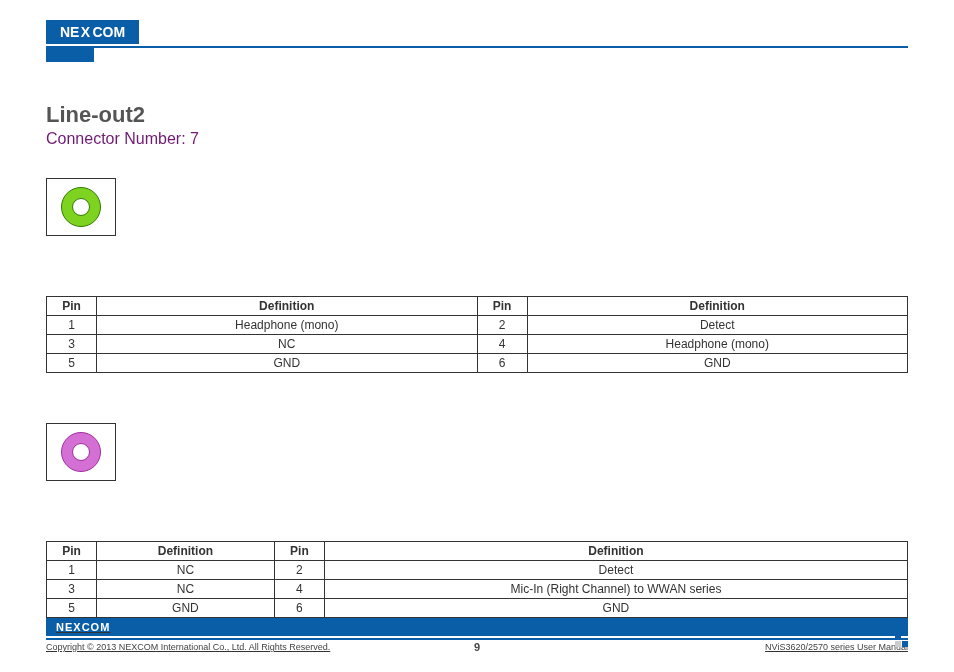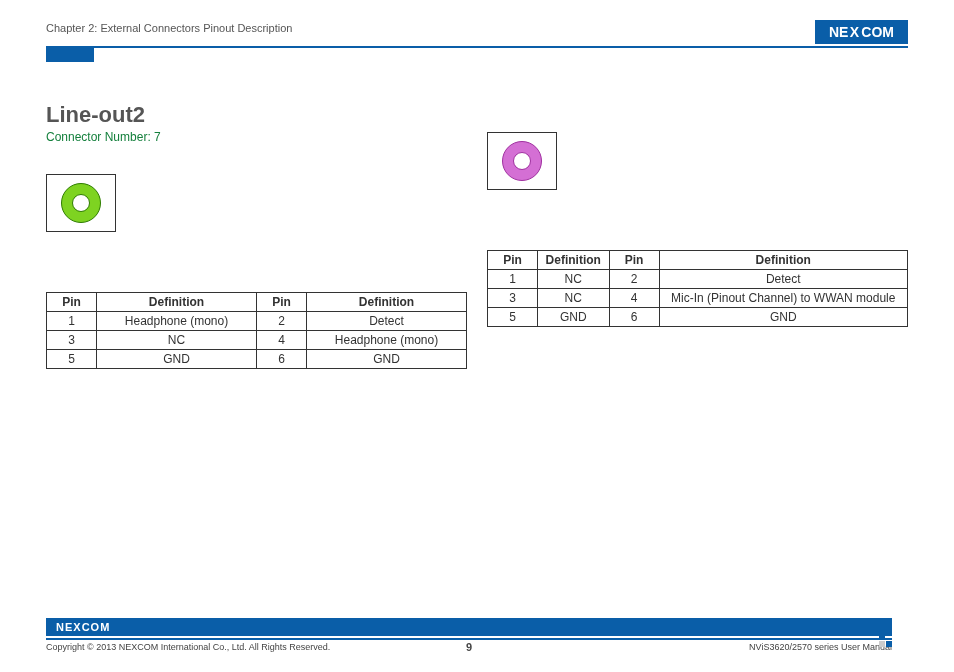--- a/index.html
+++ b/index.html
@@ -172,7 +172,6 @@
 
 <div class="page">
   <div class="header">
-    <div class="chapter-title">Chapter 2: External Connectors Pinout Description</div>
     <div class="logo-top">
       <span class="ne">NE</span>
         <span class="x">X</span>

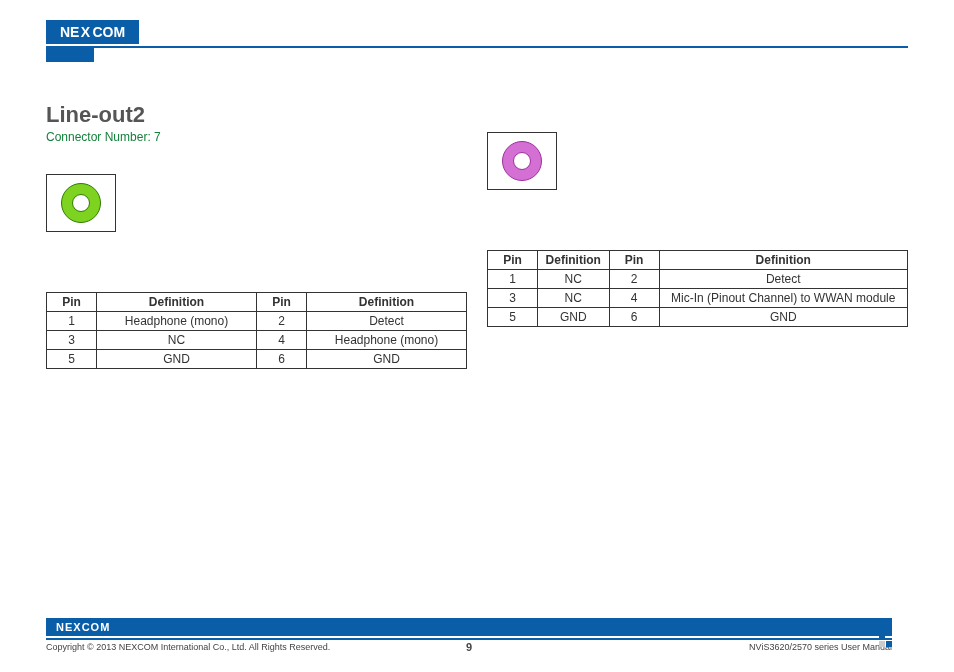--- a/index.html
+++ b/index.html
@@ -55,6 +55,7 @@
     display: flex;
     gap: 20px;
     margin-top: 40px;
+    flex-direction: column;
   }
   .col {
     flex: 1;

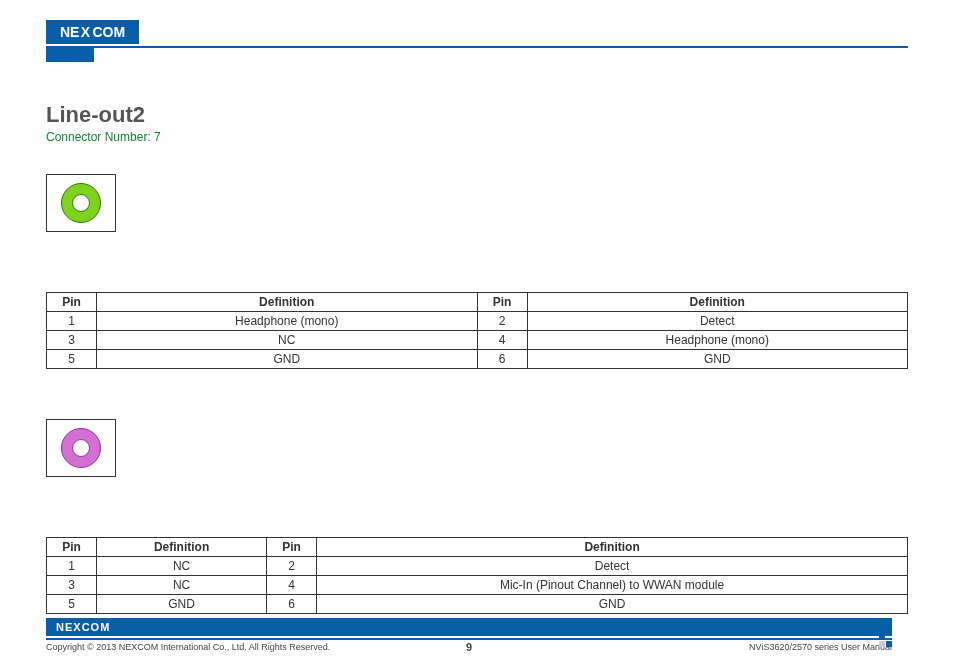--- a/index.html
+++ b/index.html
@@ -66,8 +66,8 @@
     color: #555;
   }
   .conn-sub {
-    font-size: 12px;
-    color: #15803d;
+    font-size: 16px;
+    color: #701a75;
     margin-top: 2px;
   }
   .jack-box {

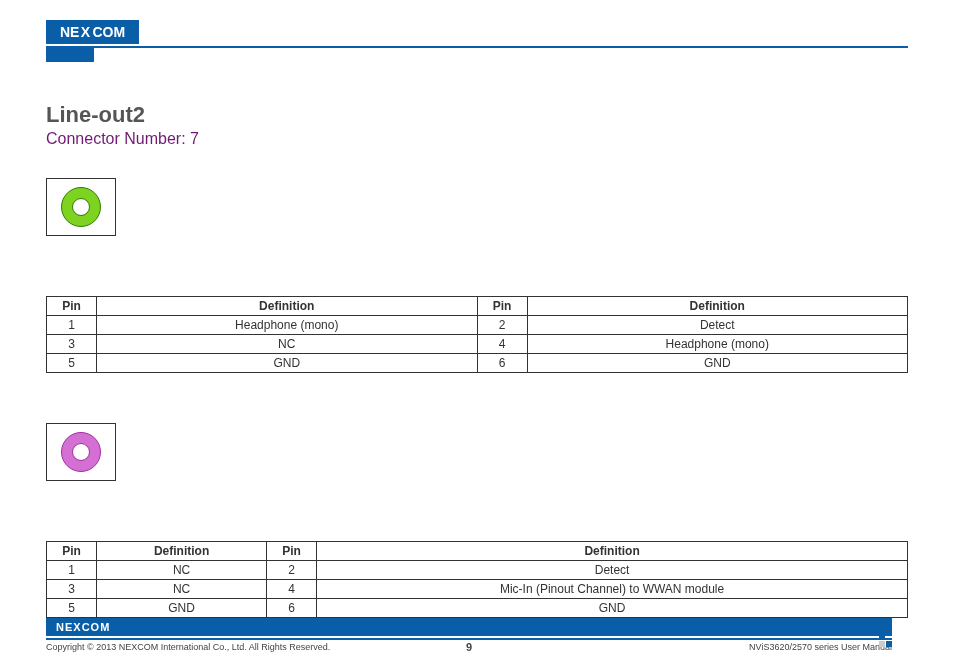--- a/index.html
+++ b/index.html
@@ -244,7 +244,7 @@
               <td class="pin-col">3</td>
               <td>NC</td>
               <td class="pin-col">4</td>
-              <td>Mic-In (Pinout Channel) to WWAN module</td>
+              <td>Mic-In (Right Channel) to WWAN series</td>
             </tr>
             <tr>
               <td class="pin-col">5</td>

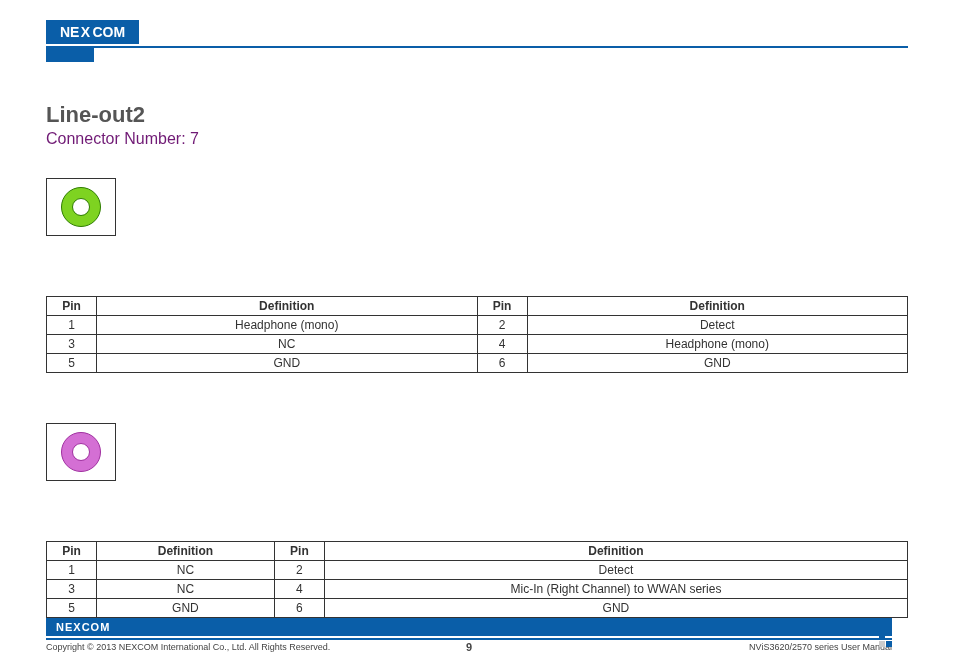--- a/index.html
+++ b/index.html
@@ -121,7 +121,7 @@
 
   .footer {
     position: absolute;
-    left: 0; right: 16px; bottom: 0;
+    left: 0; right: 0; bottom: 0; text-decoration: underline;
   }
   .footer-line {
     border-top: 2px solid #0a5ea8;

